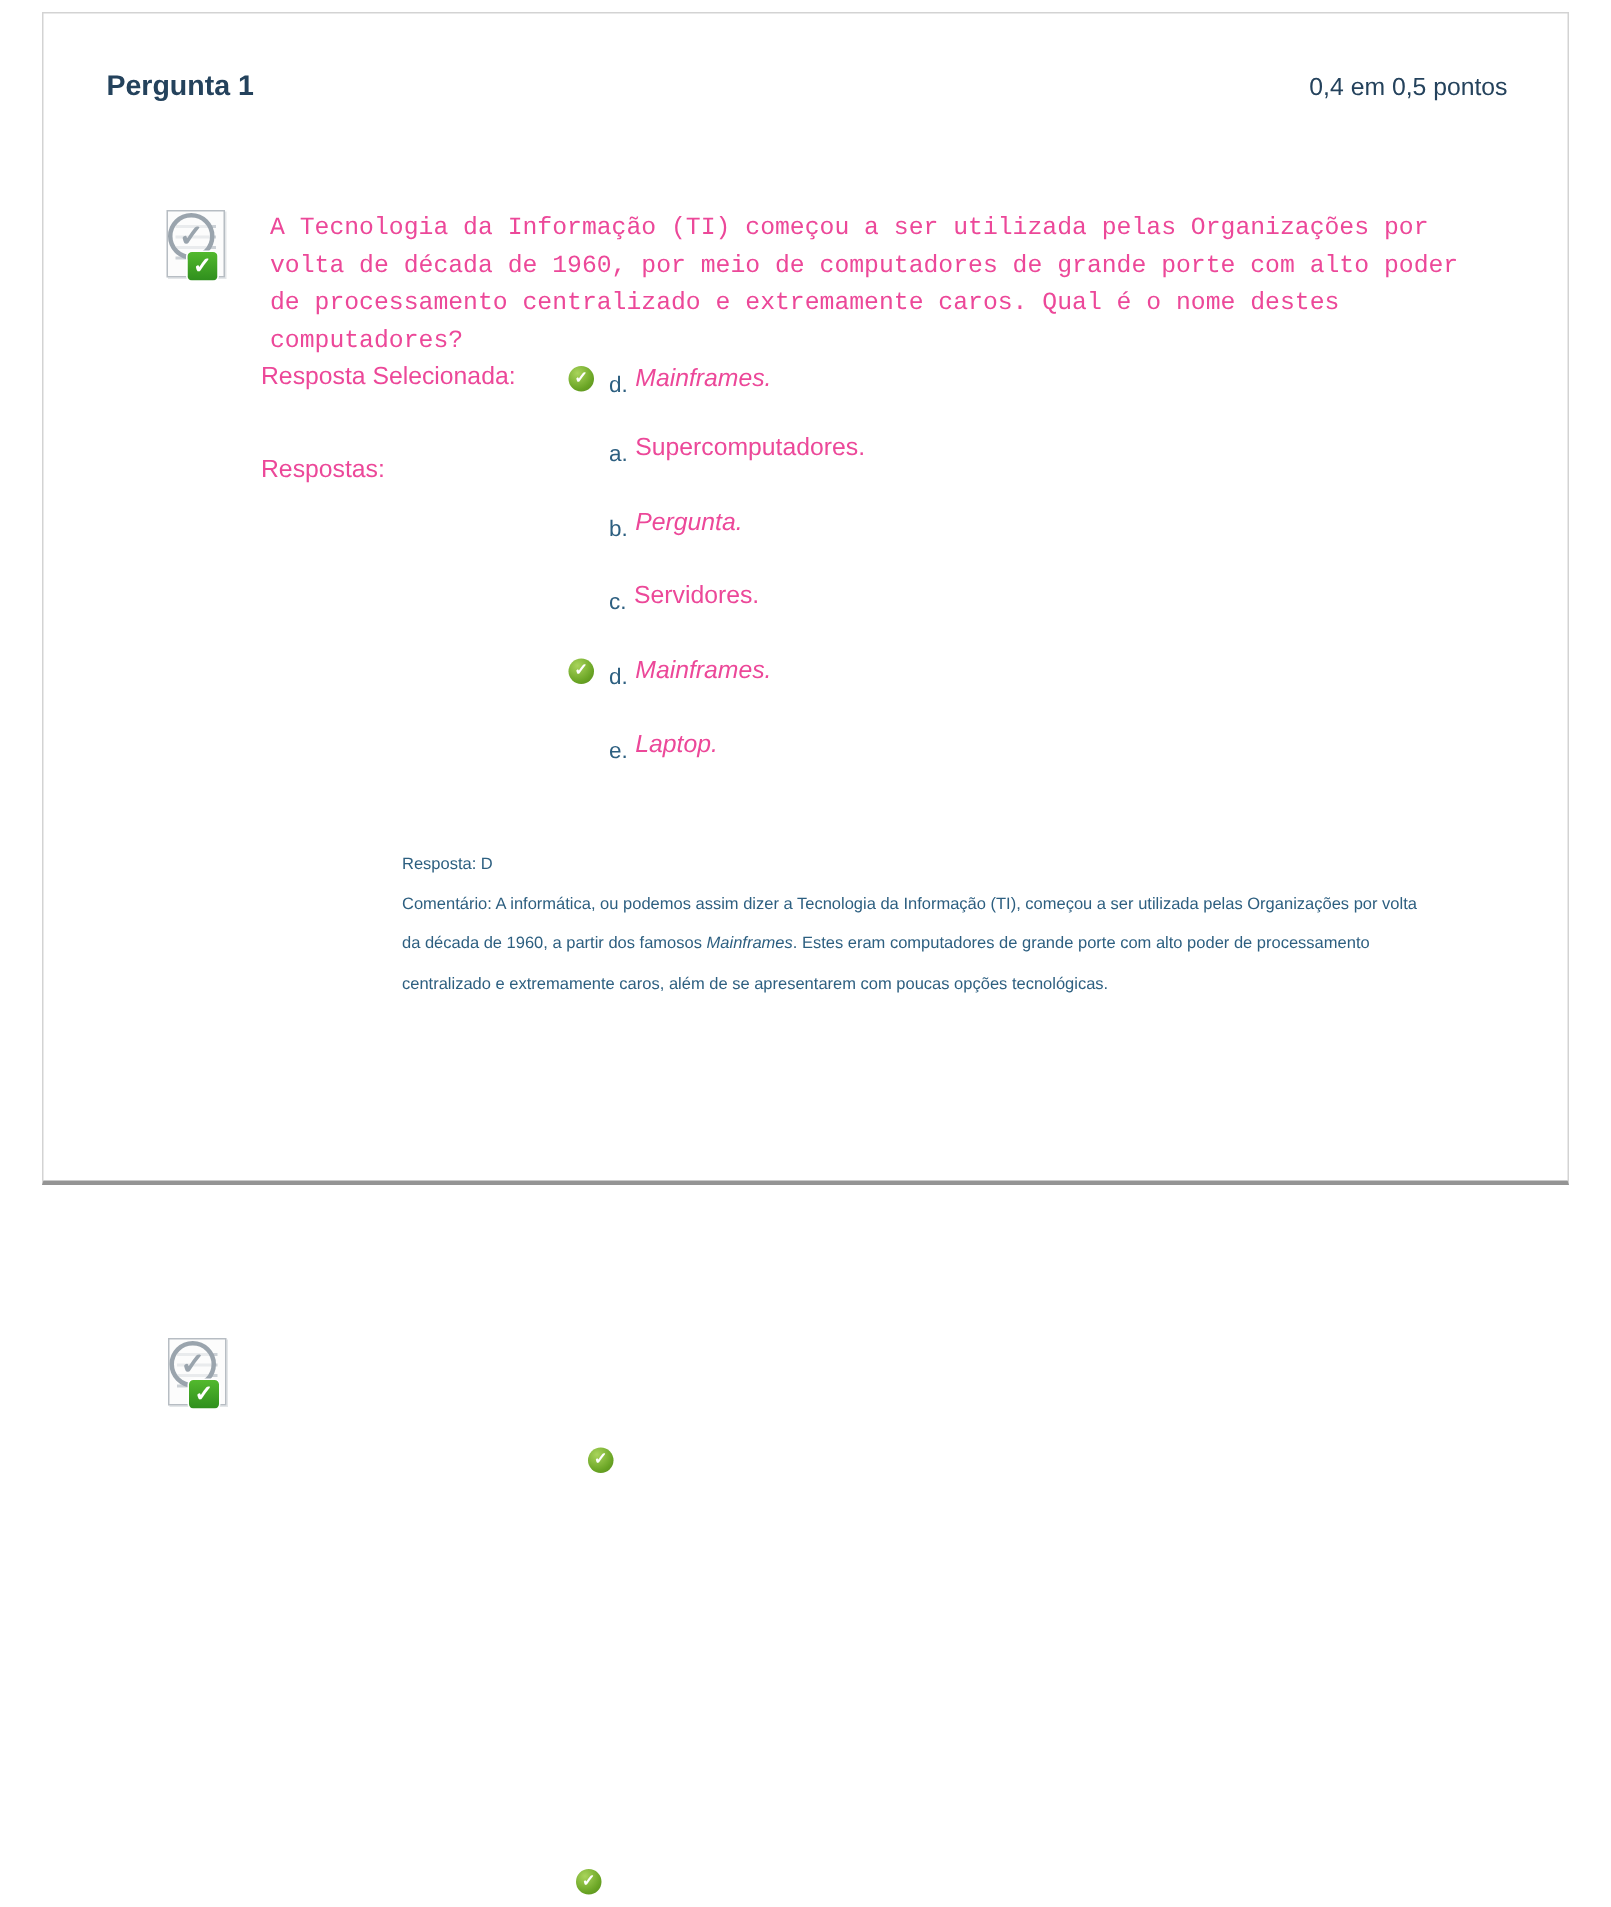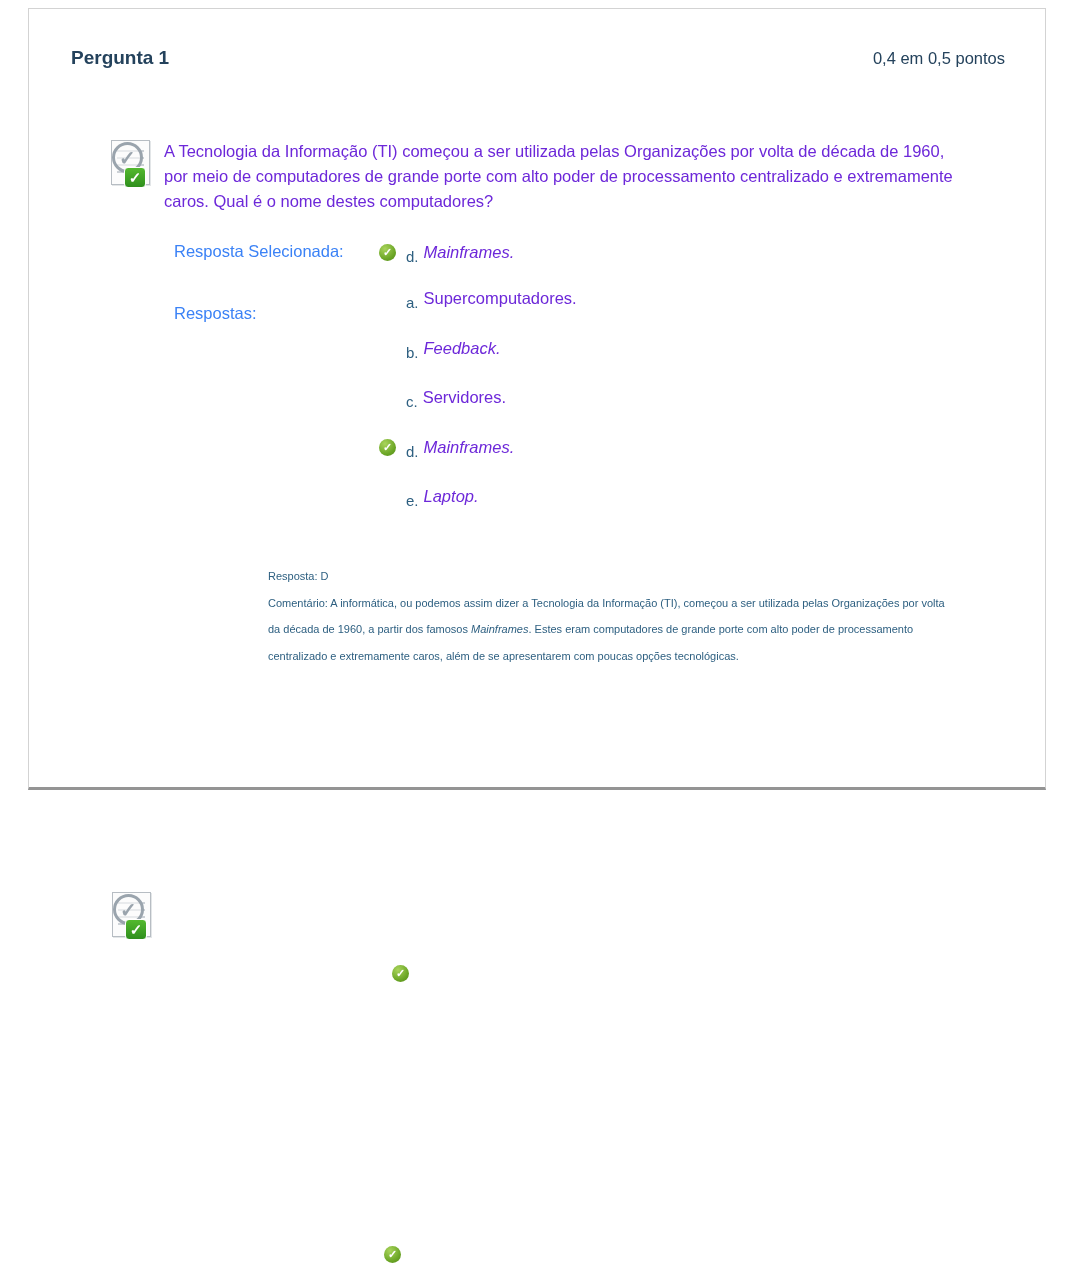--- a/index.html
+++ b/index.html
@@ -32,9 +32,10 @@
     display:flex; align-items:flex-start;
   }
   .qtext {
-    width:800px; margin-left:8px;
+    width:800px; margin-left:24px;
     font-size:16.5px; line-height:25px;
-    color:#6d28d9;
+    color:#ec4899;
+    font-family:Liberation Mono, monospace;
   }
 
   .label {

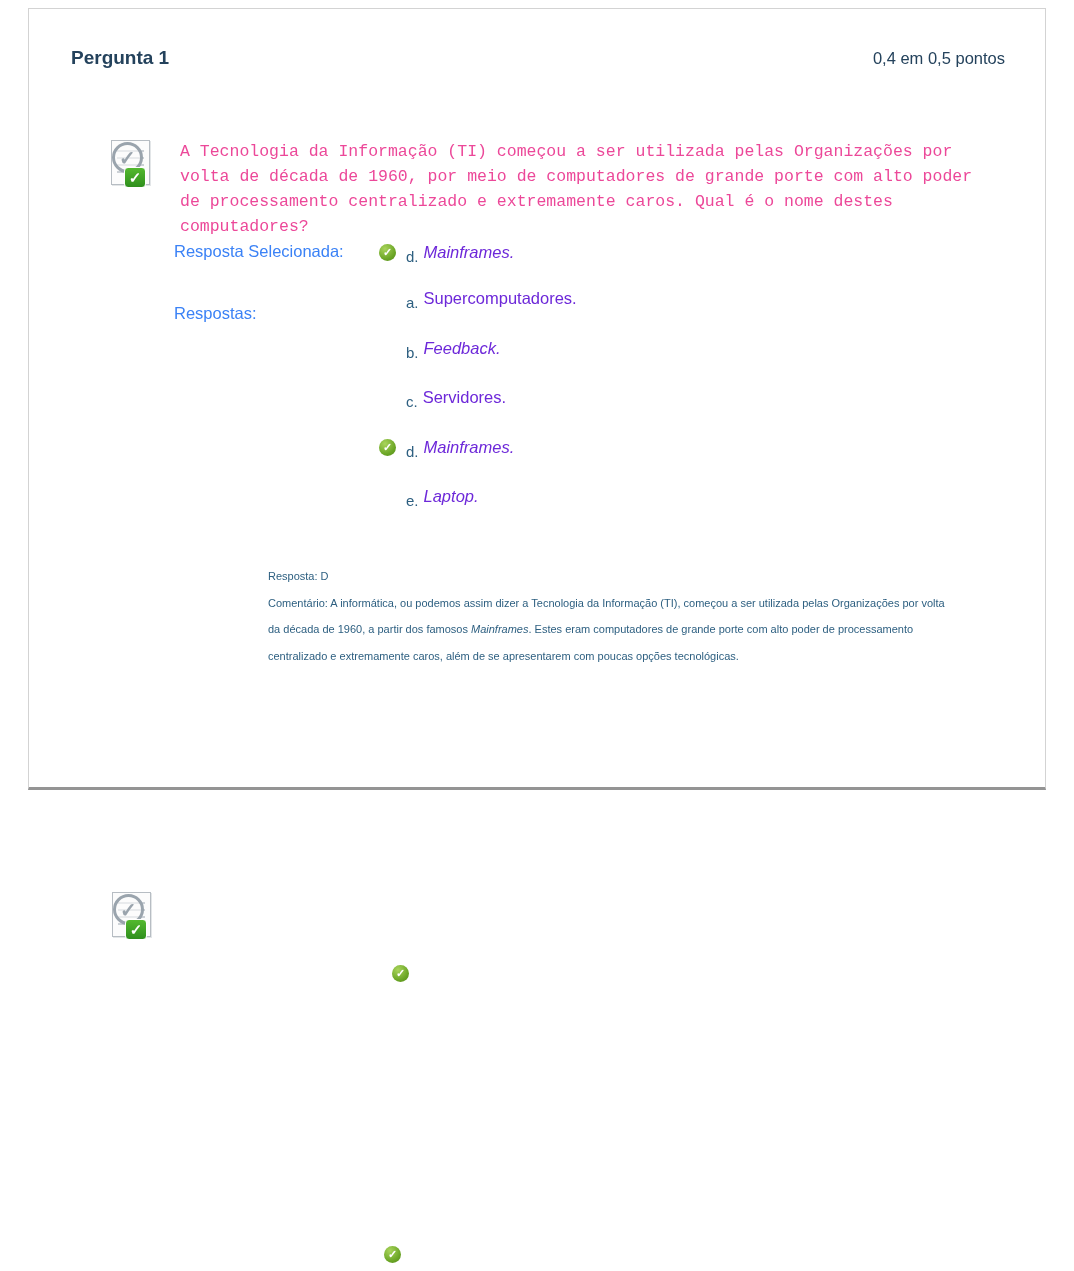--- a/index.html
+++ b/index.html
@@ -40,7 +40,7 @@
 
   .label {
     position:absolute; left:145px;
-    font-size:16.5px; color:#3b82f6;
+    font-size:16.5px; color:#ec4899;
   }
   .sel-label  { top:233px; }
   .resp-label { top:295px; }

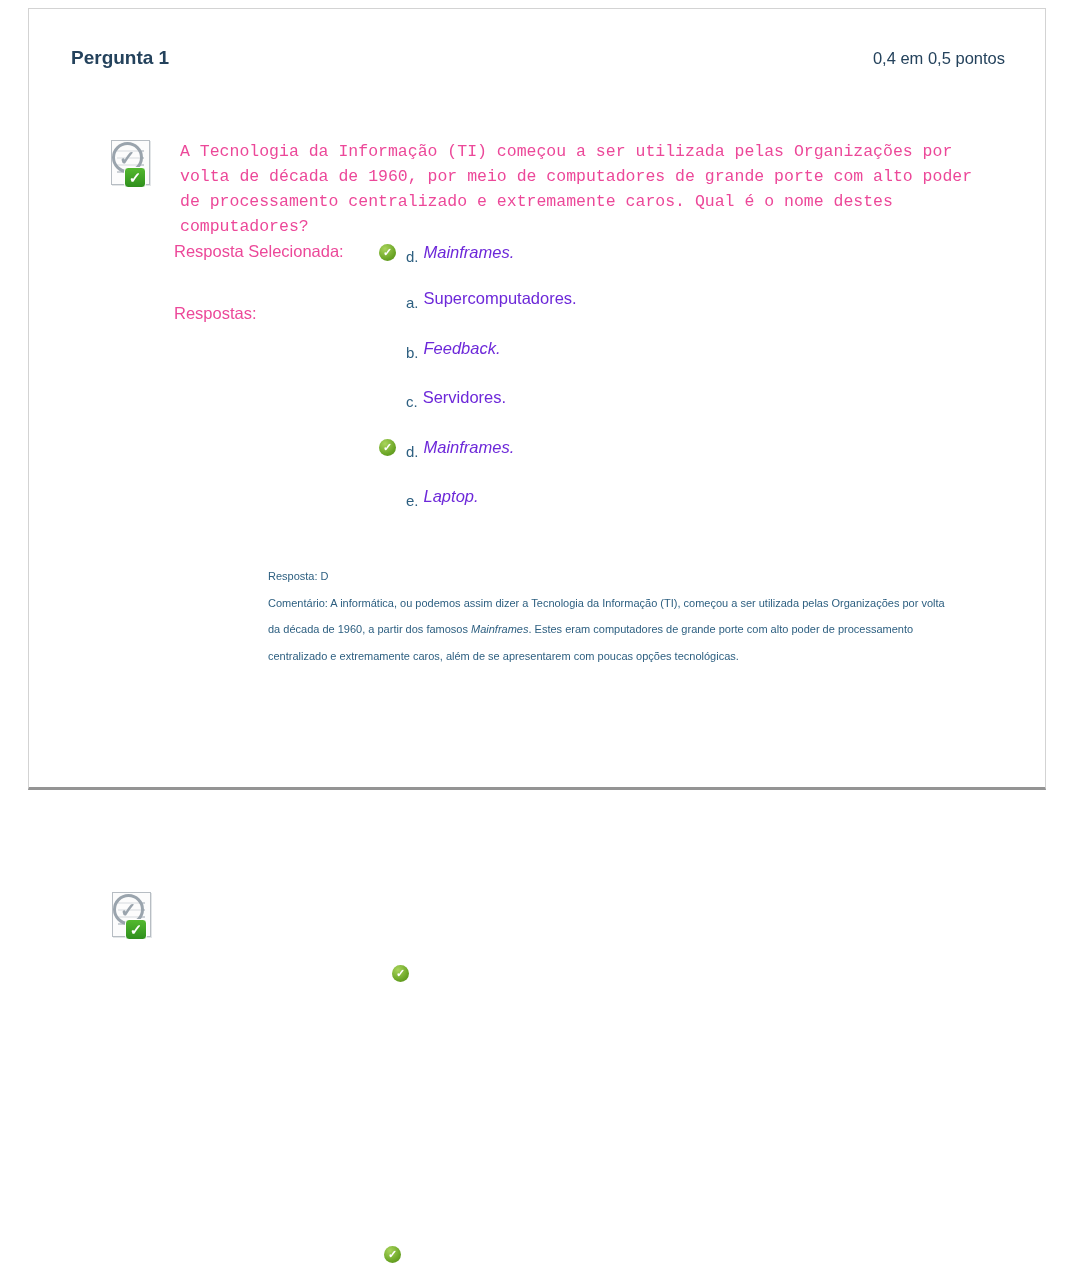--- a/index.html
+++ b/index.html
@@ -63,7 +63,7 @@
     font-size:15px; color:#2d5f80;
     position:relative; top:4px; margin-right:5px;
   }
-  .opt-text { font-size:16.5px; color:#6d28d9; }
+  .opt-text { font-size:16.5px; color:#ec4899; }
 
   
   .check-icon {

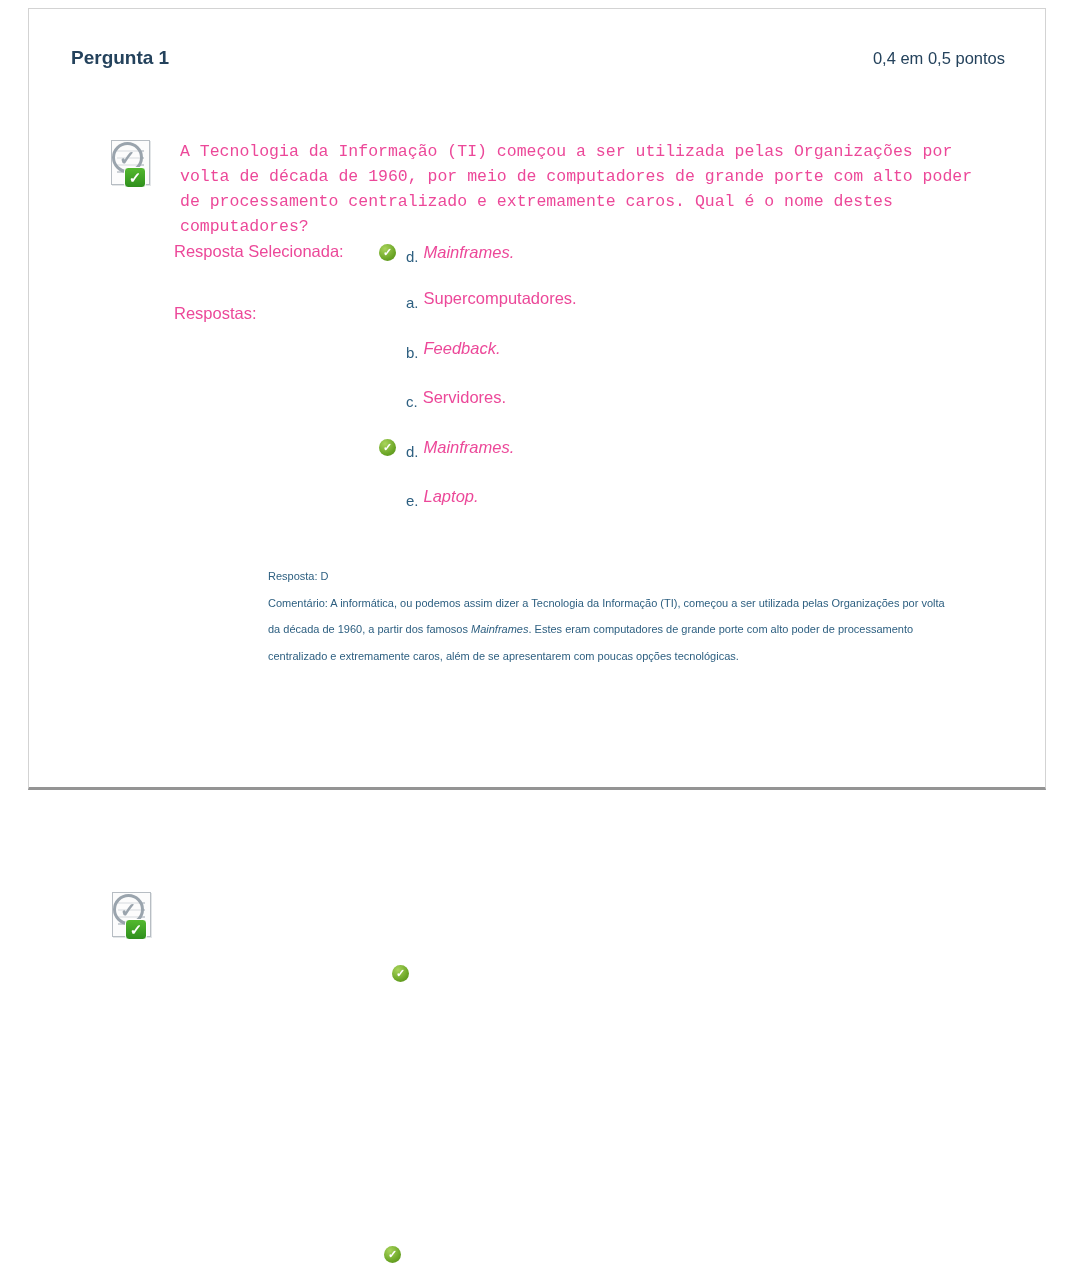--- a/index.html
+++ b/index.html
@@ -158,7 +158,7 @@
     <div class="opt-row">
       <span class="check-slot"></span>
       <span class="opt-letter">b.</span>
-      <span class="opt-text italic">Feedback.</span>
+      <span class="opt-text italic">Pergunta.</span>
     </div>
     <div class="opt-row">
       <span class="check-slot"></span>

